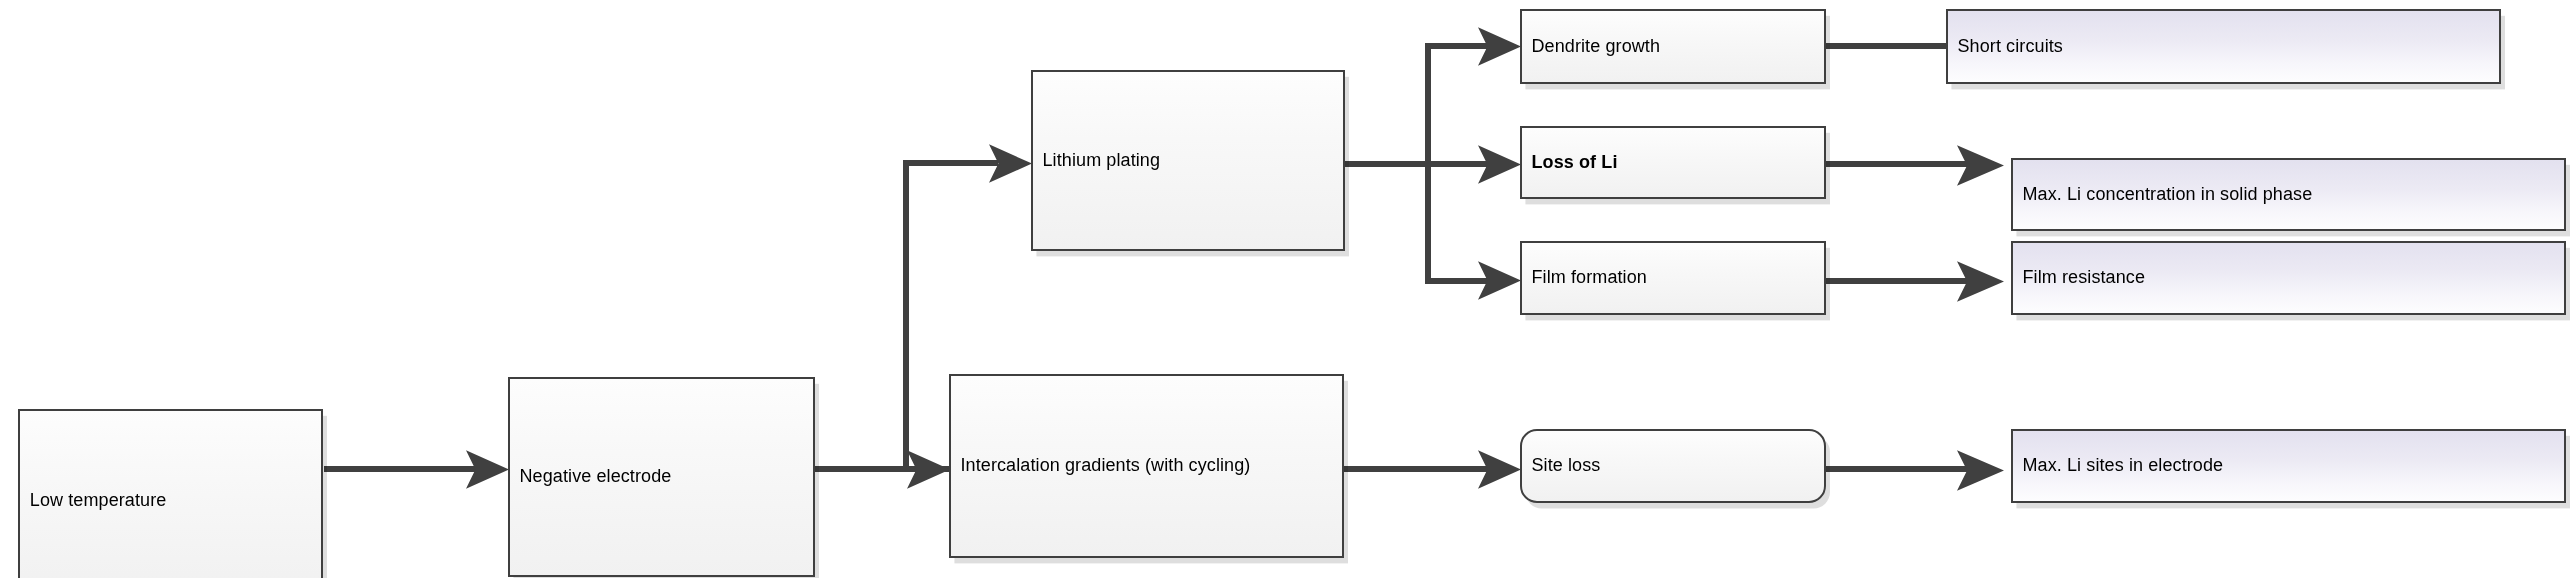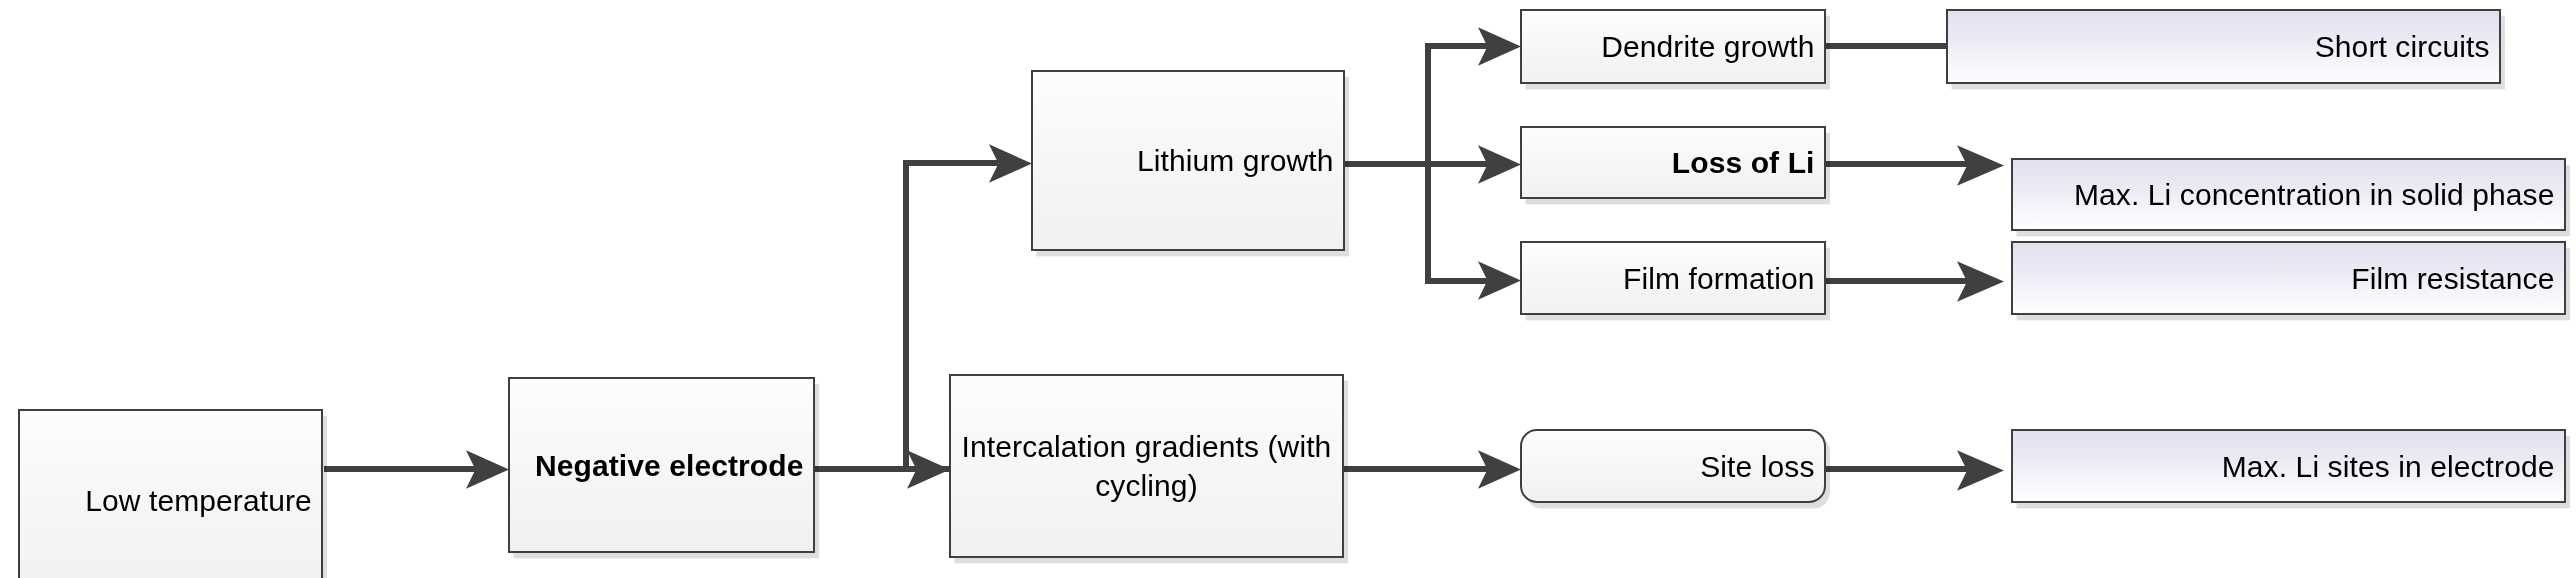--- a/index.html
+++ b/index.html
@@ -21,10 +21,10 @@
     border:2px solid #3f3f3f;
     display:flex;
     align-items:center;
-    justify-content:flex-end;
+    justify-content:flex-start;
     text-align:center;
     color:#000000;
-    font-size:30px;
+    font-size:18px;
     line-height:1.30;
     letter-spacing:0.1px;
     padding:2.7px 9.5px;

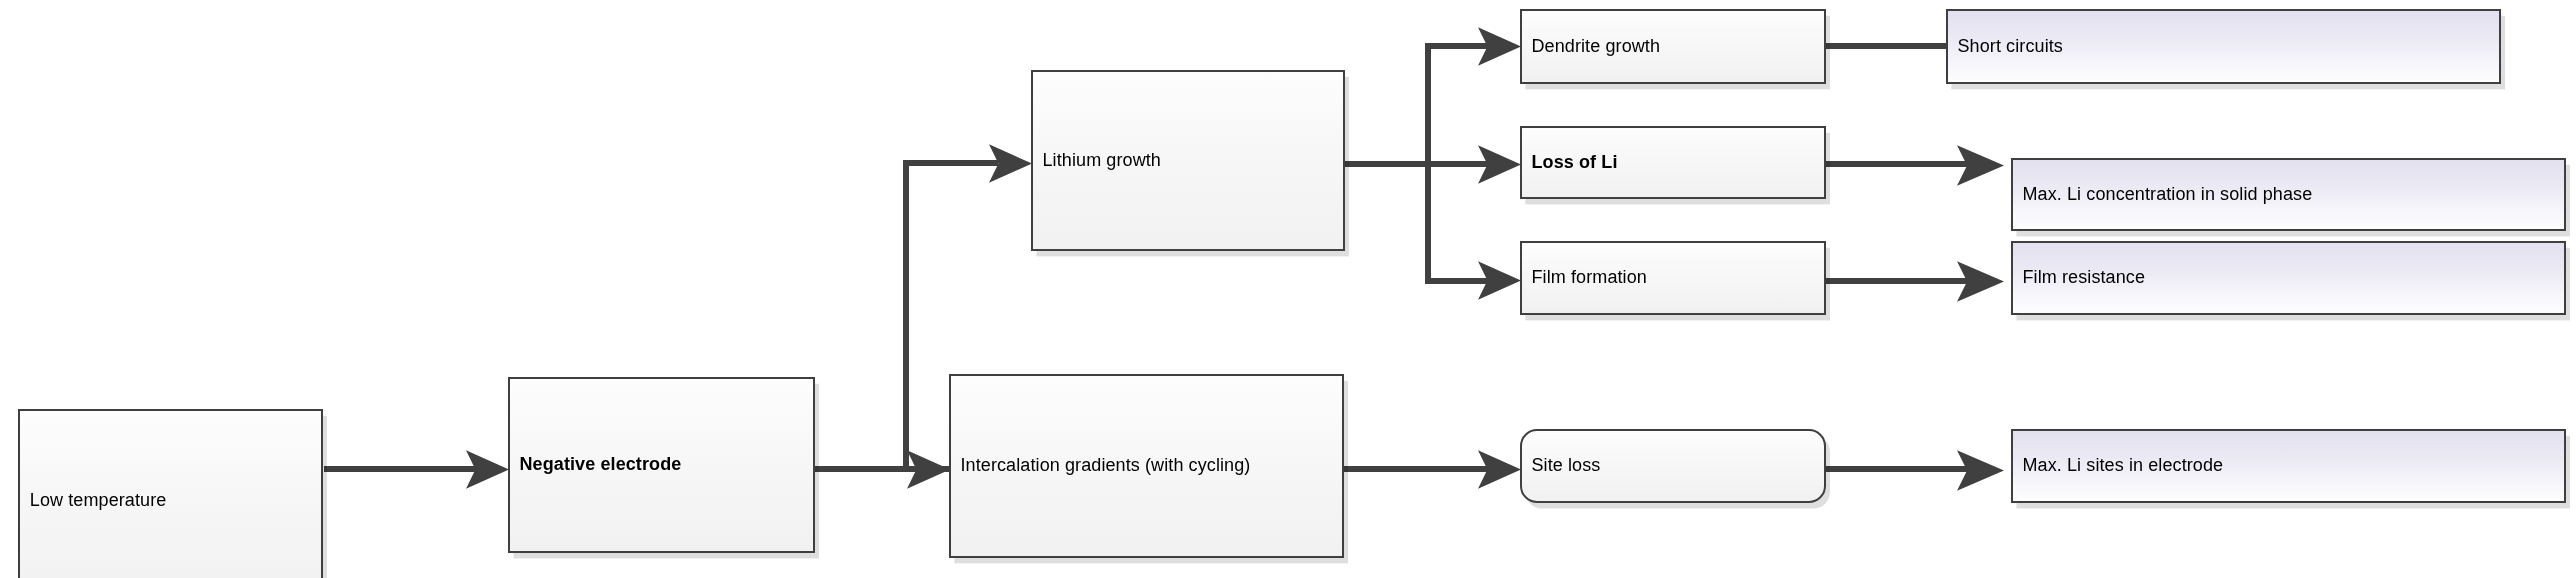--- a/index.html
+++ b/index.html
@@ -149,7 +149,7 @@
   </div>
 
   <div class="node" style="left:1031px;top:70px;width:314px;height:181px;">
-    <span class="label">Lithium growth</span>
+    <span class="label">Lithium plating</span>
   </div>
 
   <div class="node" style="left:949px;top:374px;width:395px;height:184px;">

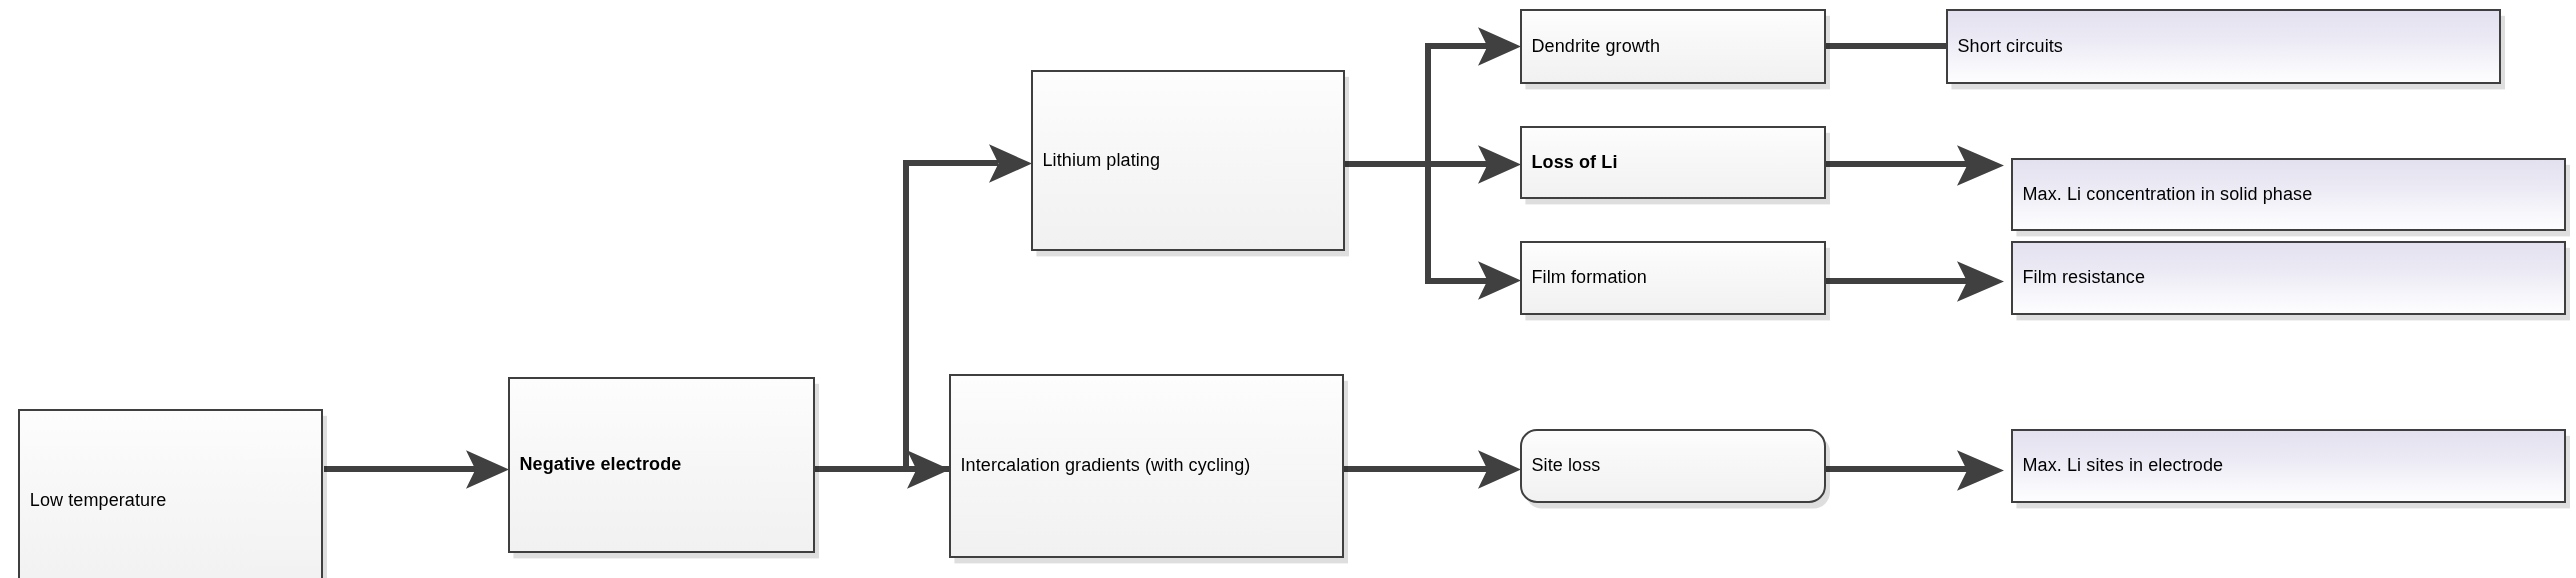--- a/index.html
+++ b/index.html
@@ -144,7 +144,7 @@
     <span class="label">Low temperature</span>
   </div>
 
-  <div class="node" style="left:508px;top:377px;width:307px;height:176px;font-weight:bold;">
+  <div class="node" style="left:508px;top:377px;width:307px;height:200px;">
     <span class="label">Negative electrode</span>
   </div>
 

